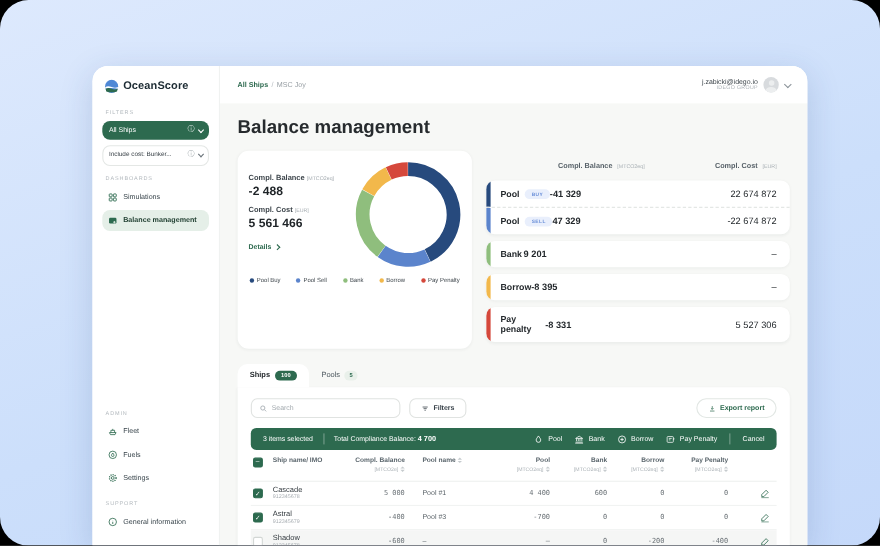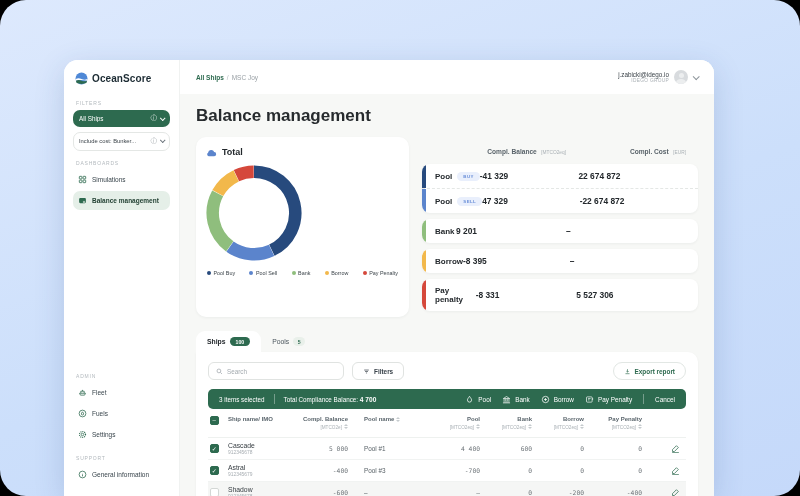--- a/index.html
+++ b/index.html
@@ -6,7 +6,7 @@
   html,body { width:800px; height:496px; background:#000; font-family:"Liberation Sans", sans-serif; }
   .canvas { position:relative; width:800px; height:496px; border-radius:26px; overflow:hidden;
             background:linear-gradient(160deg,#dde9fd 0%,#ccdffb 55%,#c5d9fa 100%); }
-  .window { position:absolute; left:64px; top:60px; width:650px; height:436px; background:#fff;
+  .window { position:absolute; left:84px; top:60px; width:650px; height:436px; background:#fff;
             border-radius:14px 14px 0 0; display:flex; overflow:hidden;
             box-shadow:0 8px 30px rgba(40,70,130,.18); }
 

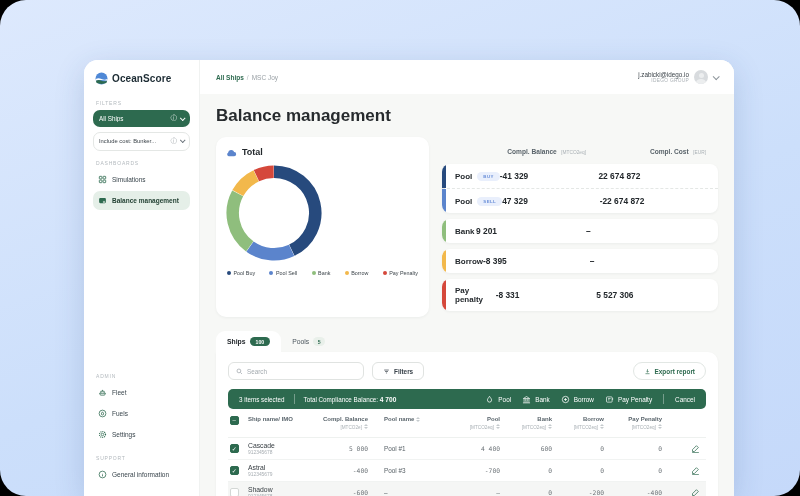--- a/index.html
+++ b/index.html
@@ -255,12 +255,6 @@
       <div class="top-grid">
 
         <div class="total-card">
-          <div class="total-head">
-            <svg viewBox="0 0 24 18">
-              <path d="M6 17 h11.5 a4.5 4.5 0 0 0 .4-9 A7 7 0 0 0 4.5 9.6 A4 4 0 0 0 6 17 Z" fill="#5b84cc"></path>
-            </svg>
-            <span class="total-title">Total</span>
-          </div>
           <div class="total-body">
             <div class="donut-wrap">
               <svg id="donut" viewBox="0 0 100 100" width="96" height="96">

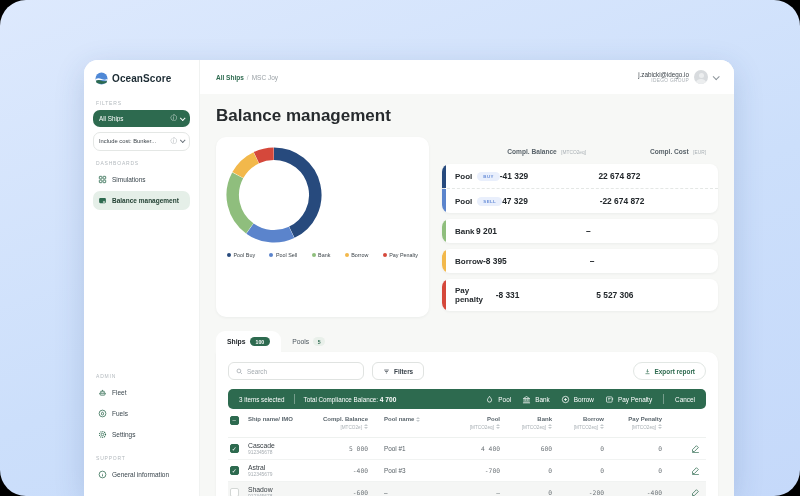--- a/index.html
+++ b/index.html
@@ -256,6 +256,16 @@
 
         <div class="total-card">
           <div class="total-body">
+            <div class="total-metrics">
+              <div class="metric-label"><span>Compl. Balance</span> <span class="metric-unit">[MTCO2eq]</span></div>
+              <div class="metric-value">-2 488</div>
+              <div class="metric-label"><span>Compl. Cost</span> <span class="metric-unit">[EUR]</span></div>
+              <div class="metric-value" style="margin-bottom:4px">5 561 466</div>
+              <div class="details-link">
+                <span>Details</span>
+                    <span class="chev"></span>
+              </div>
+            </div>
             <div class="donut-wrap">
               <svg id="donut" viewBox="0 0 100 100" width="96" height="96">
                     <path d="M 50 7 A 43 43 0 0 1 68.57968719848523 88.77879863541989" stroke="#274a7d" stroke-width="13" fill="none"></path>

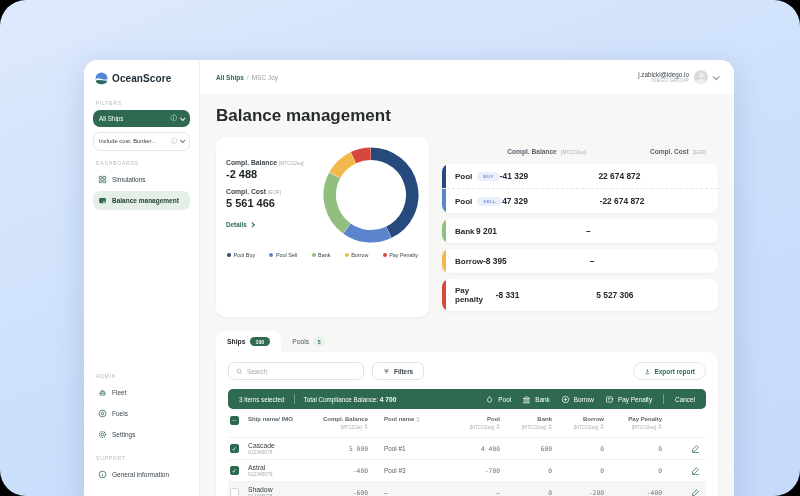--- a/index.html
+++ b/index.html
@@ -85,7 +85,7 @@
   .srow-badge { margin-left:5px; background:#e9effc; color:#6a8fd8; font-size:4.4px; font-weight:bold;
                 letter-spacing:.4px; padding:2px 6px; border-radius:7px; }
   .srow-bal { margin-left:auto; width:110px; text-align:left; font-size:8.4px; font-weight:bold; color:#23282c; }
-  .srow-cost { width:120px; font-size:8.4px; font-weight:bold; color:#23282c; }
+  .srow-cost { width:120px; text-align:right; font-size:8.4px; font-weight:normal; color:#23282c; }
 
   
   .lower { margin-top:14px; }

